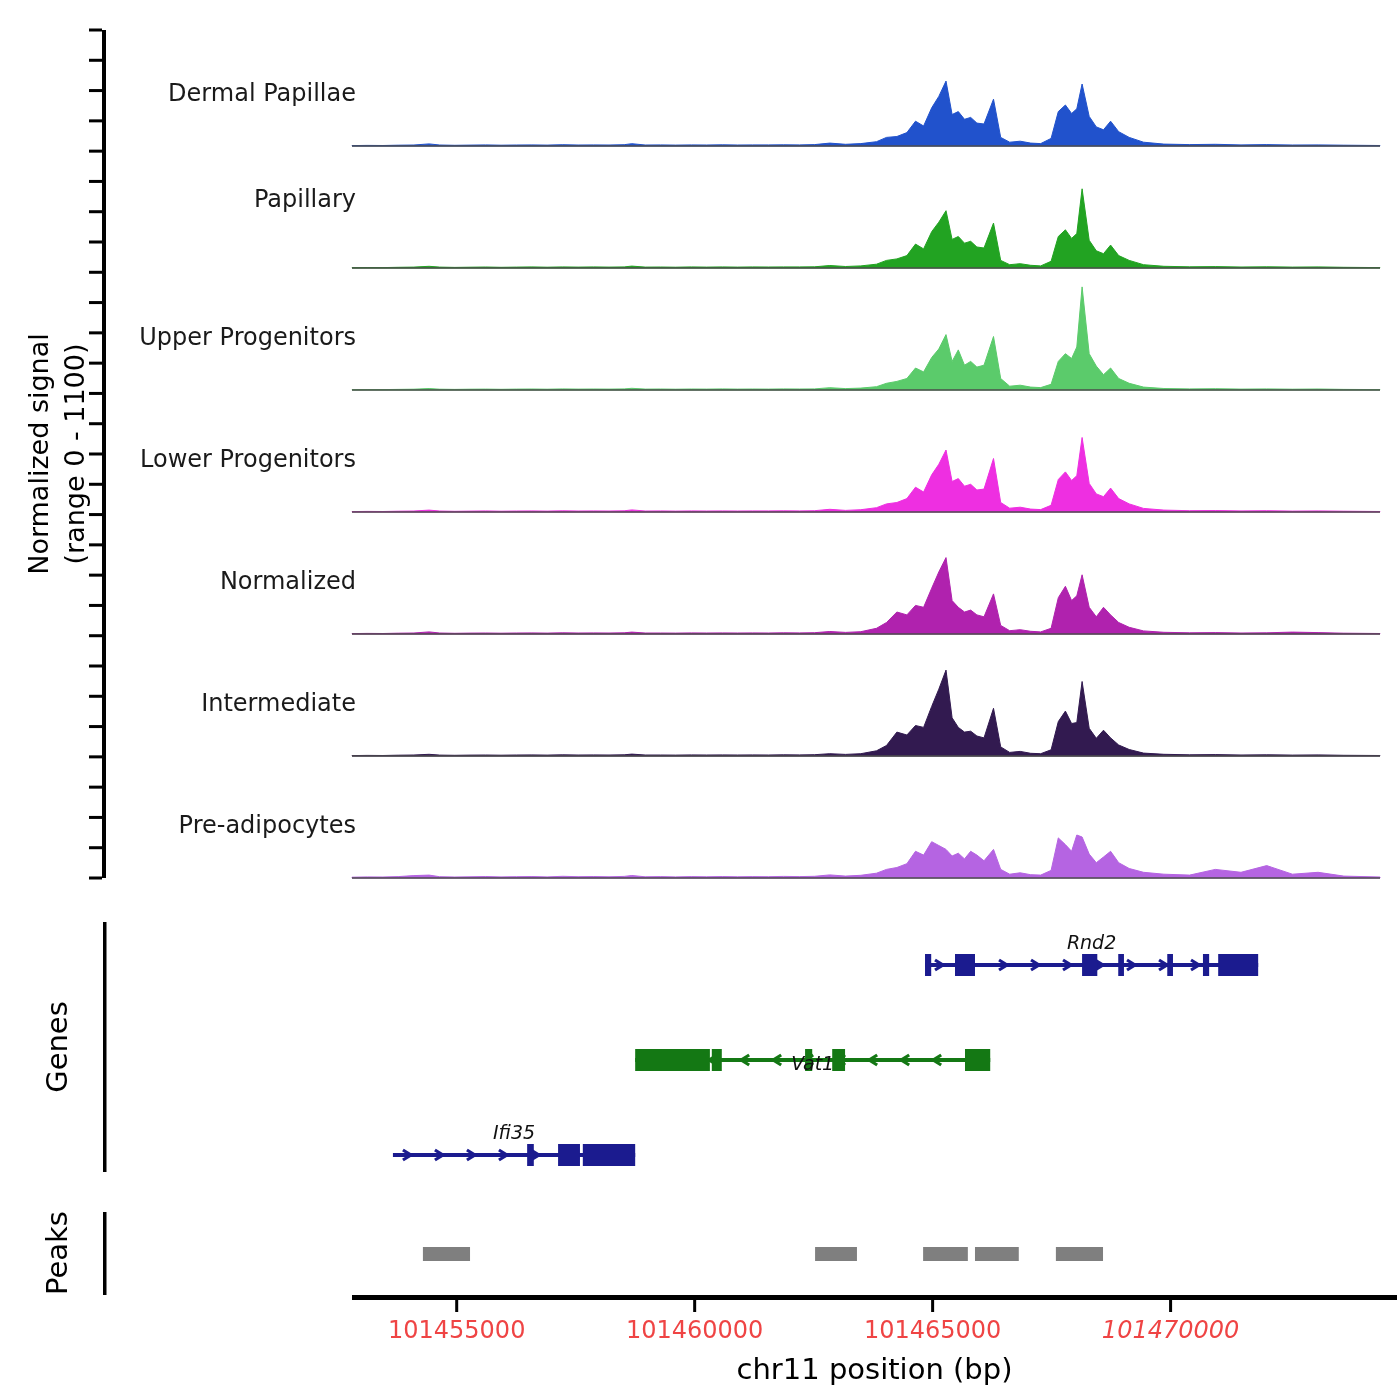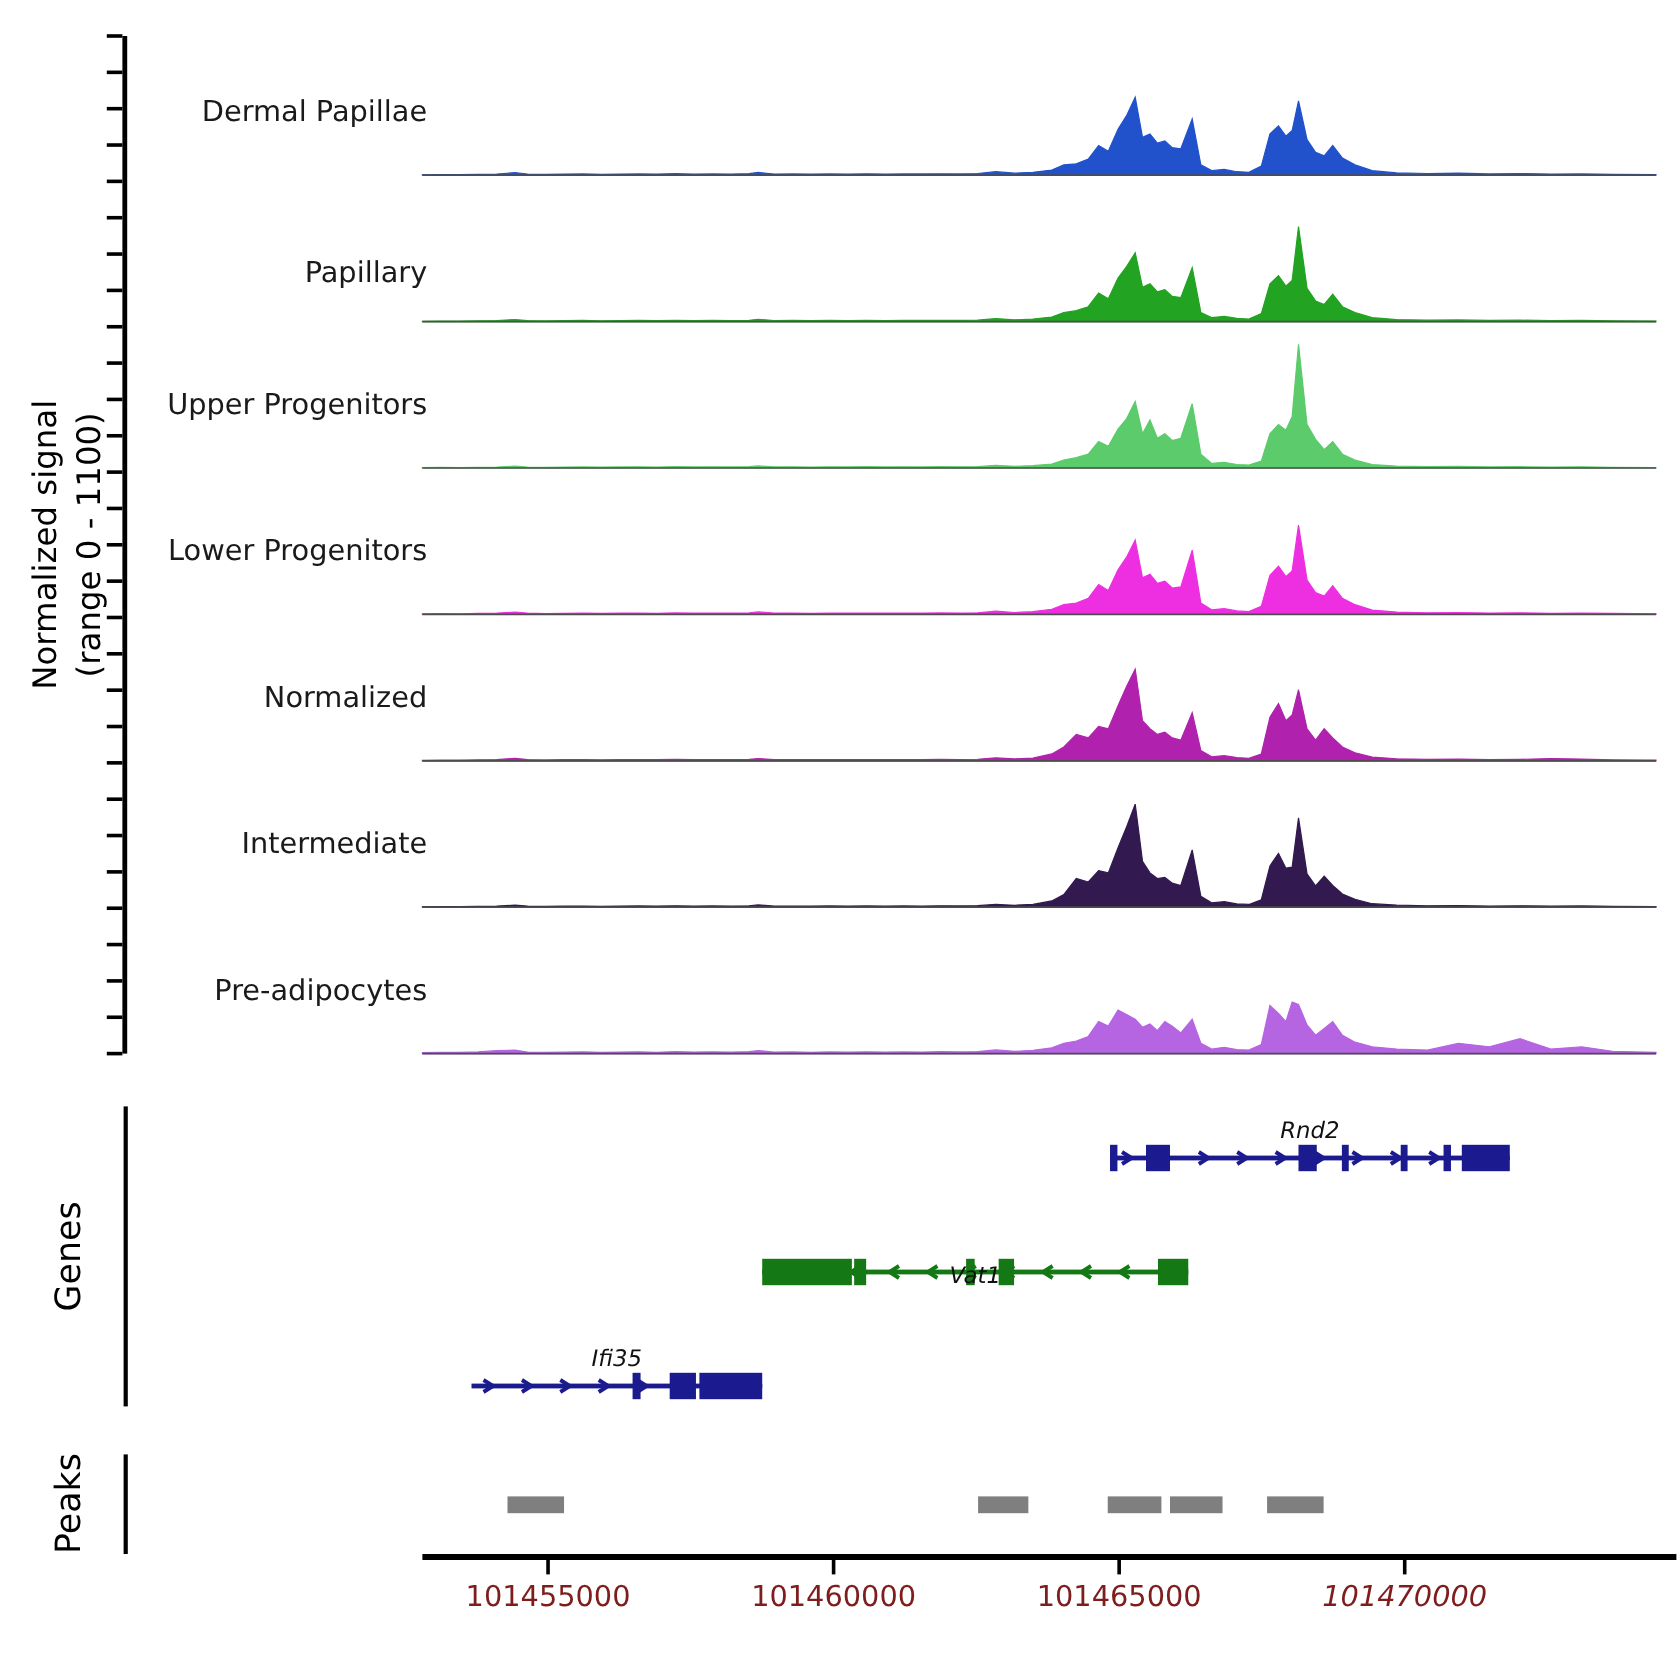--- a/index.html
+++ b/index.html
@@ -165,7 +165,7 @@
 
   <div id="track-labels">
       <div class="track-label" style="top: 78px;">Dermal Papillae</div>
-      <div class="track-label" style="top: 212px;">Papillary</div>
+      <div class="track-label" style="top: 184px;">Papillary</div>
       <div class="track-label" style="top: 322px;">Upper Progenitors</div>
       <div class="track-label" style="top: 444px;">Lower Progenitors</div>
       <div class="track-label" style="top: 566px;">Normalized</div>

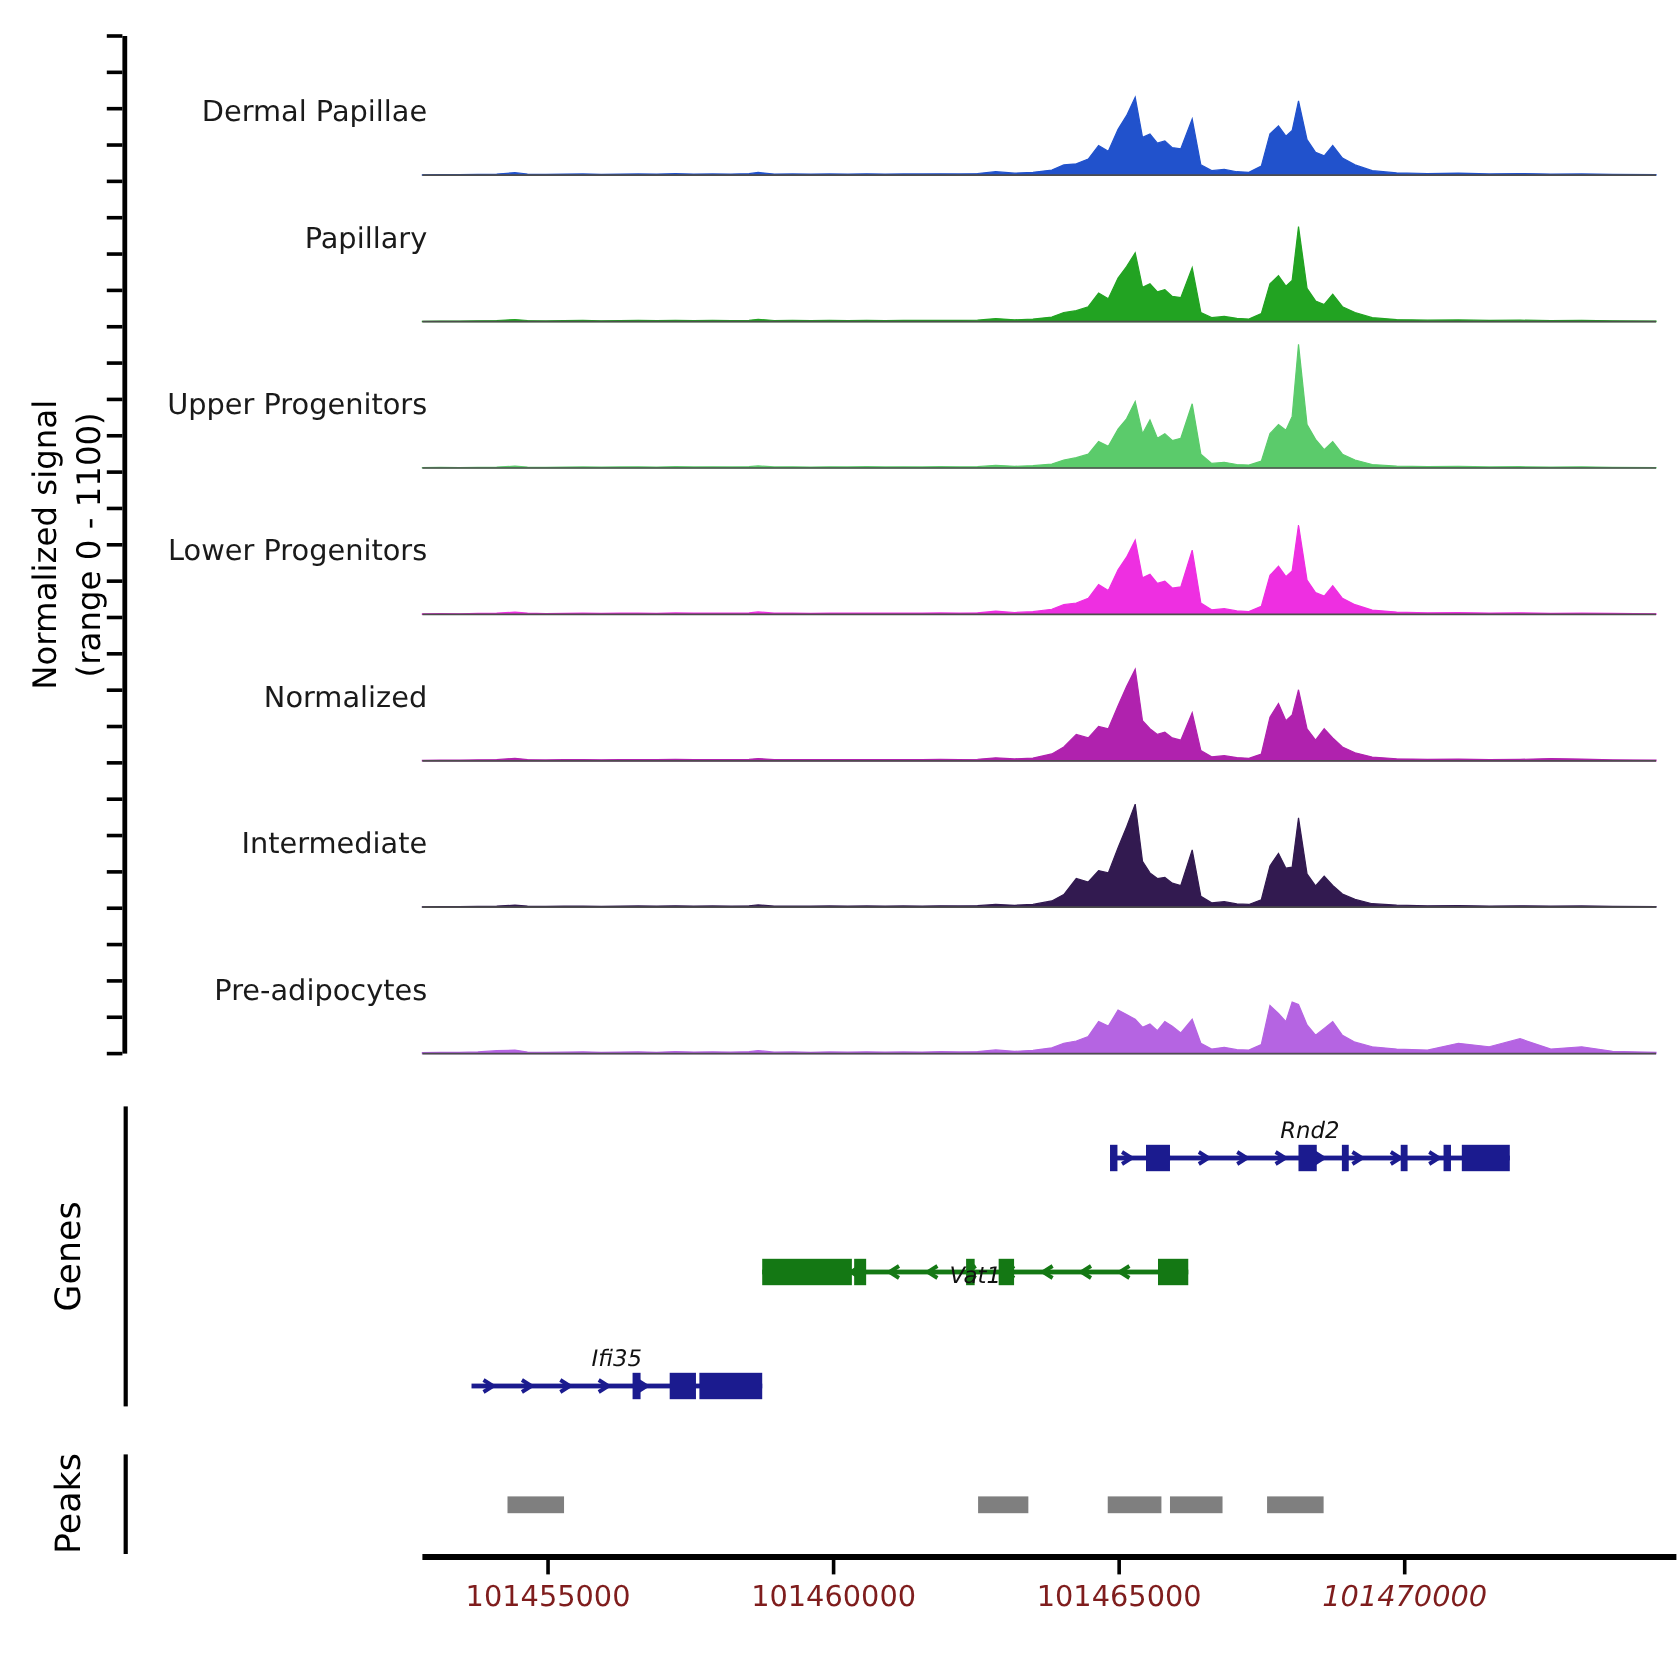--- a/index.html
+++ b/index.html
@@ -13,7 +13,7 @@
   .track-label{position:absolute;left:108px;width:248px;text-align:right;
           font-size:24px;line-height:30px;color:#1a1a1a;}
   .gene-label{position:absolute;transform:translateX(-50%);font-size:19px;color:#111;white-space:nowrap;font-style:italic;}
-  .xtick-label{position:absolute;transform:translateX(-50%);font-size:24px;color:#7f1d1d;white-space:nowrap;}
+  .xtick-label{position:absolute;transform:translateX(-50%);font-size:24px;color:#ef4444;white-space:nowrap;}
   #x-axis-title{position:absolute;left:352px;width:1045px;text-align:center;top:1352px;
           font-size:29px;color:#000;}
 </style>

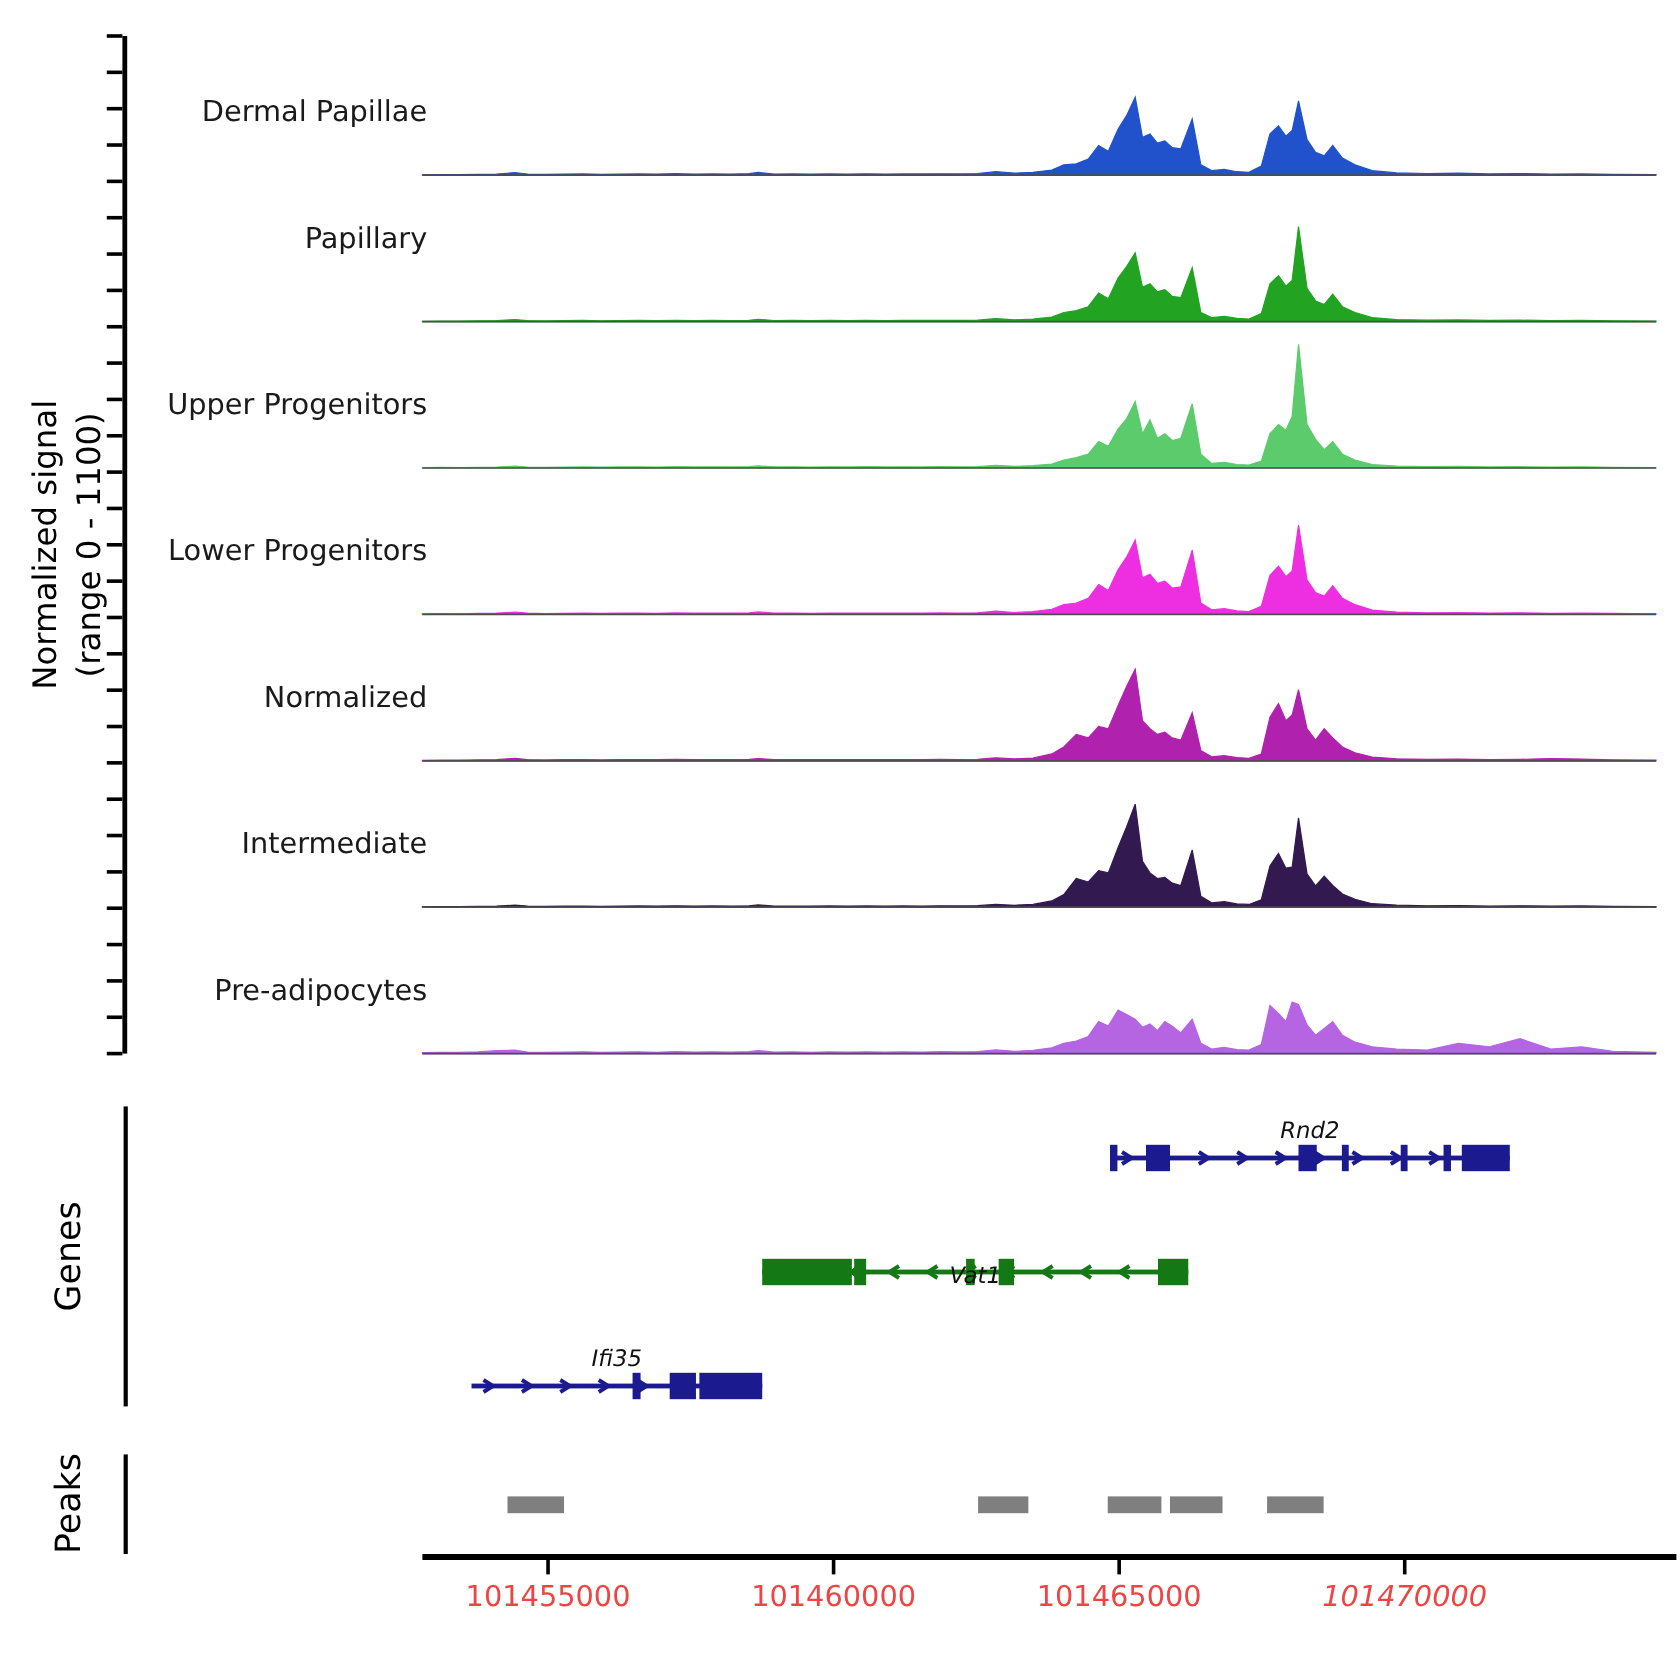--- a/index.html
+++ b/index.html
@@ -184,6 +184,7 @@
       <div class="xtick-label" style="left: 1170.59px; top: 1316px; font-style: italic;">101470000</div>
     </div>
 
+  <div id="x-axis-title">chr11 position (bp)</div>
 </div>
 
 </body></html>

